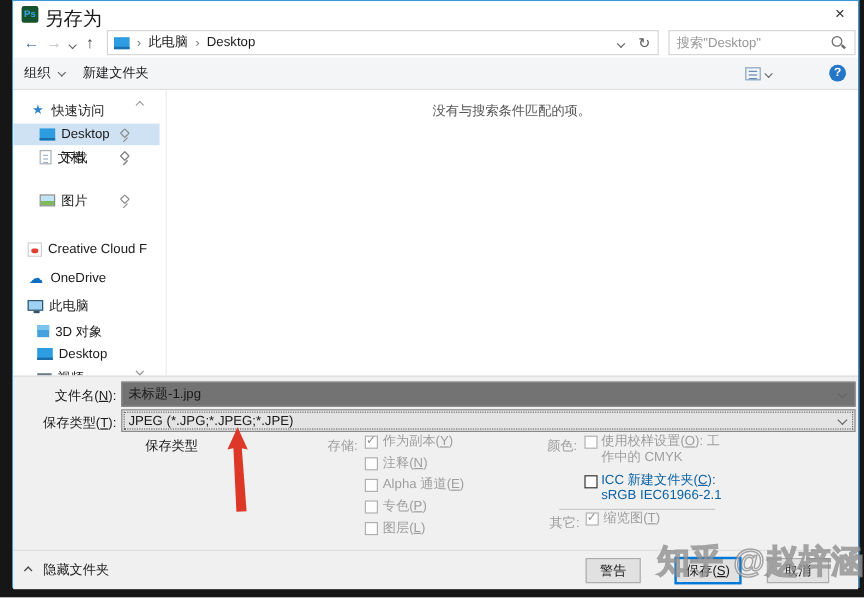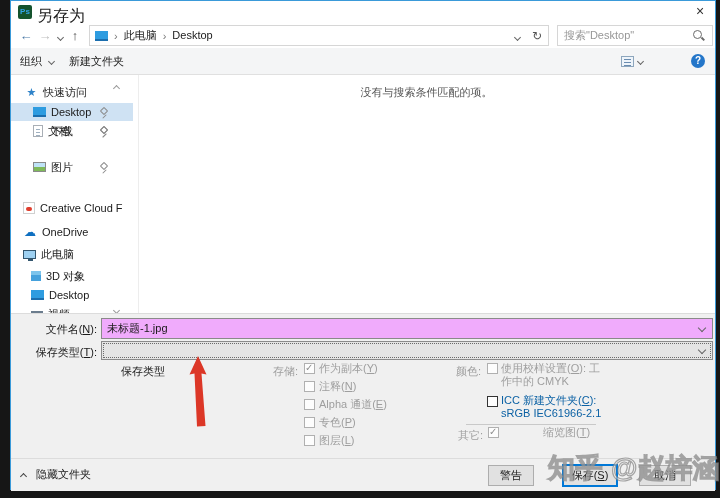--- a/index.html
+++ b/index.html
@@ -77,7 +77,7 @@
   
   .bottom-panel{position:absolute;left:0;top:312px;width:100%;height:145px;background:#f0f0f0;border-top:1px solid #dcdcdc;box-sizing:border-box;}
   .fld-label{position:absolute;width:86px;text-align:right;}
-  .combo{position:absolute;left:90px;width:612px;box-sizing:border-box;border:1px solid #8a8a8a;background:#f0abfc;
+  .combo{position:absolute;left:90px;width:612px;box-sizing:border-box;border:1px solid #8a8a8a;background:#737373;
          display:flex;align-items:center;padding-left:5px;}
   .combo .chev{position:absolute;right:7px;top:50%;margin-top:-4px;}
   .combo.focus{background:#e4e4e4;outline:1px dotted #6b6b6b;outline-offset:-3px;}

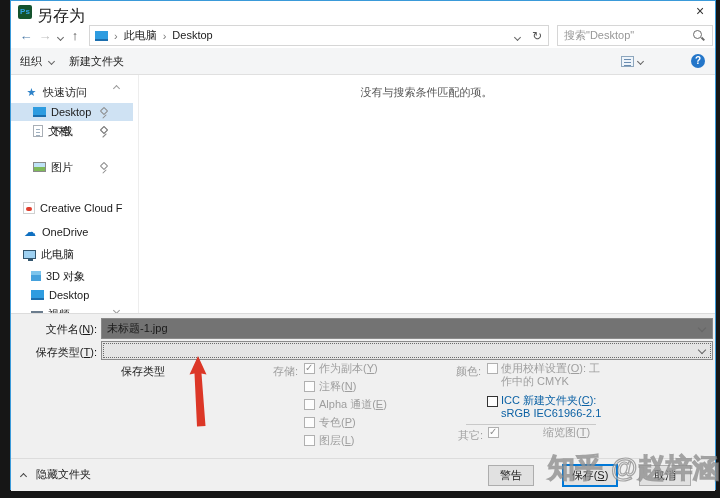--- a/index.html
+++ b/index.html
@@ -217,6 +217,7 @@
       <span>保存类型(</span><span class="mn">T</span><span>):</span>
     </div>
     <div class="combo focus" style="top:340px;height:19px;">
+      <span>JPEG (*.JPG;*.JPEG;*.JPE)</span>
       <span class="chev down"></span>
     </div>
 

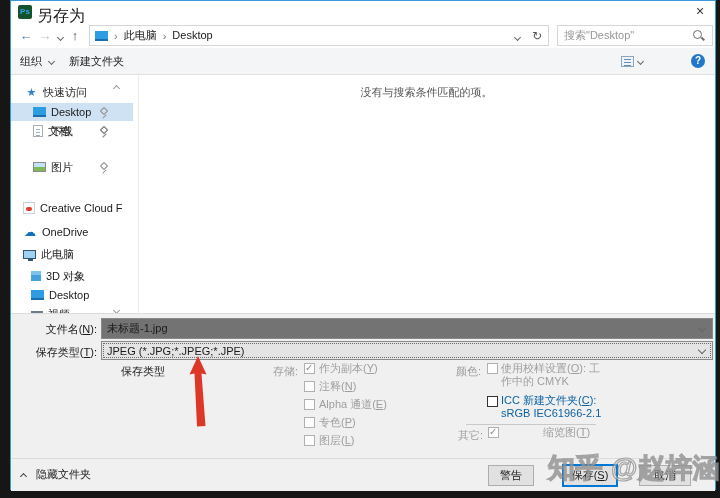--- a/index.html
+++ b/index.html
@@ -258,7 +258,7 @@
     <div class="opt-divider"></div>
     <div class="abs gray-lbl" style="left:430px;top:427px;width:42px;text-align:right;">其它:</div>
     <div class="cb checked" style="left:477px;top:426px;"></div>
-    <div class="cb-lbl gray-lbl" style="left:492px;top:425px;margin-left:40px;">
+    <div class="cb-lbl gray-lbl" style="left:492px;top:425px;">
       <span>缩览图(</span><span class="mn">T</span><span>)</span>
     </div>
 

